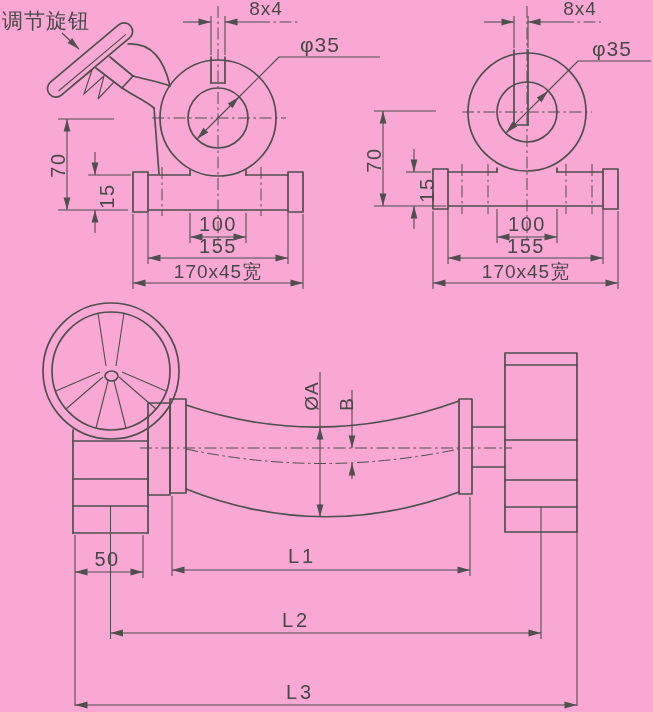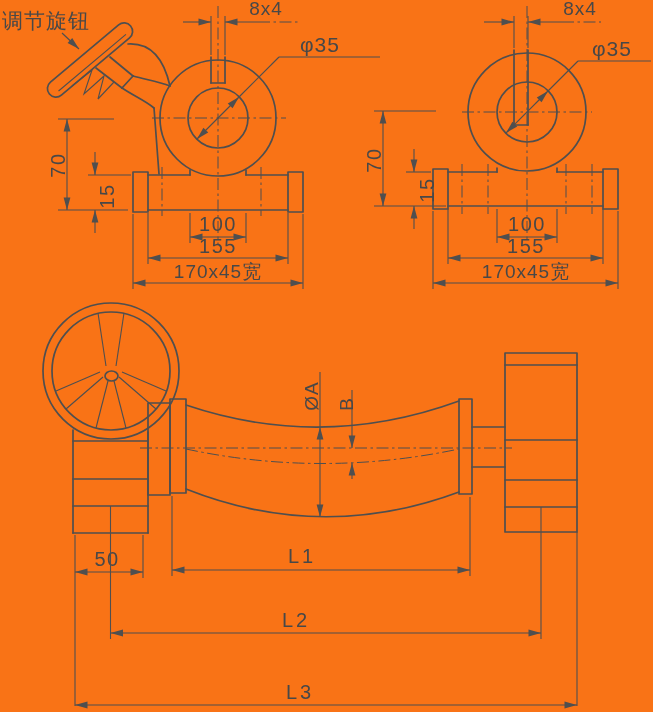--- a/index.html
+++ b/index.html
@@ -3,7 +3,7 @@
 <meta charset="utf-8">
 <style>
   html,body{margin:0;padding:0;background:#e8e8e8;}
-  .stage{width:653px;height:712px;background:#f97316;position:relative;overflow:hidden;}
+  .stage{width:653px;height:712px;background:#f9a8d4;position:relative;overflow:hidden;}
   svg{display:block;}
   .outline{fill:none;stroke:#4f4f4f;stroke-width:1.7;stroke-linecap:round;stroke-linejoin:round;}
   .thin{fill:none;stroke:#4f4f4f;stroke-width:1.1;}

